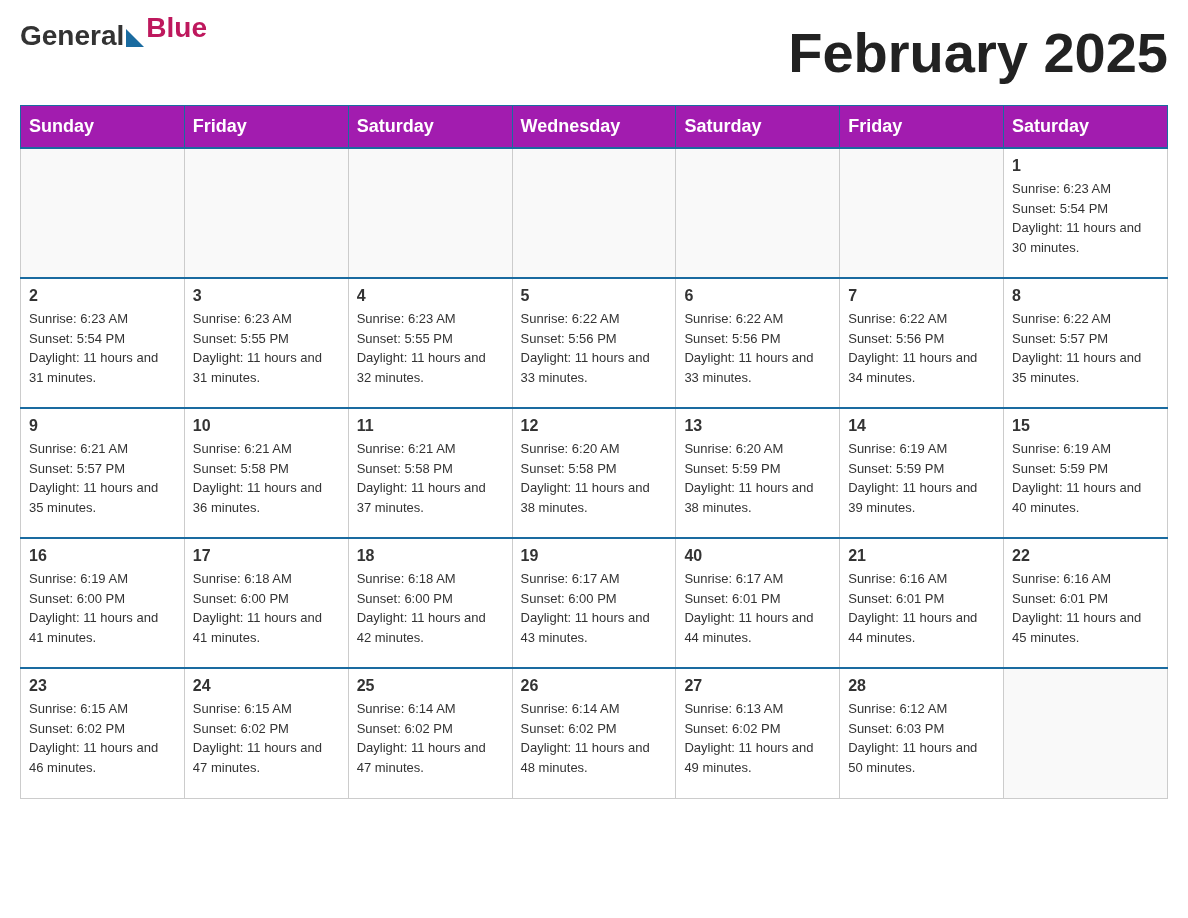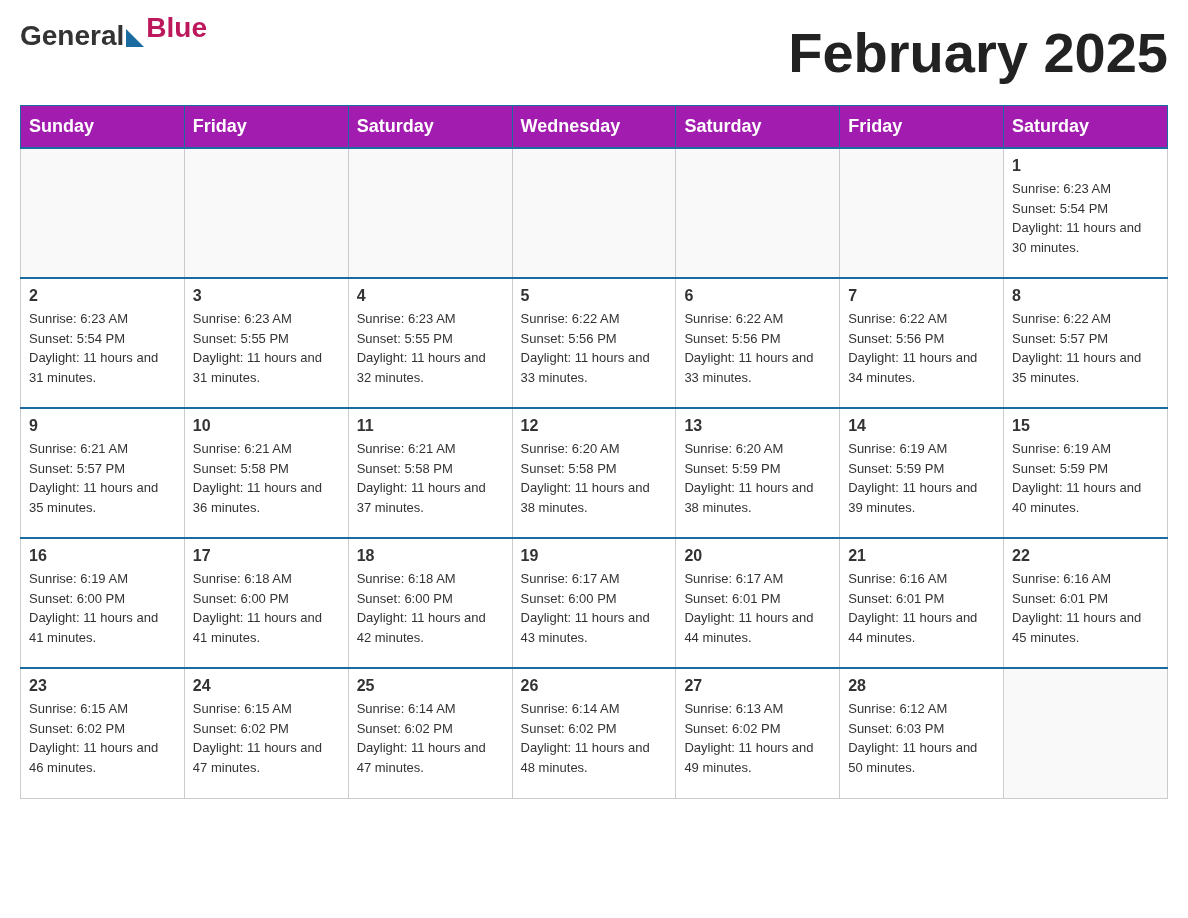--- a/index.html
+++ b/index.html
@@ -219,7 +219,7 @@
           <div class="day-info">Sunrise: 6:17 AM<br>Sunset: 6:00 PM<br>Daylight: 11 hours and 43 minutes.</div>
         </td>
         <td>
-          <span class="day-num">20</span>
+          <span class="day-num">40</span>
           <div class="day-info">Sunrise: 6:17 AM<br>Sunset: 6:01 PM<br>Daylight: 11 hours and 44 minutes.</div>
         </td>
         <td>

